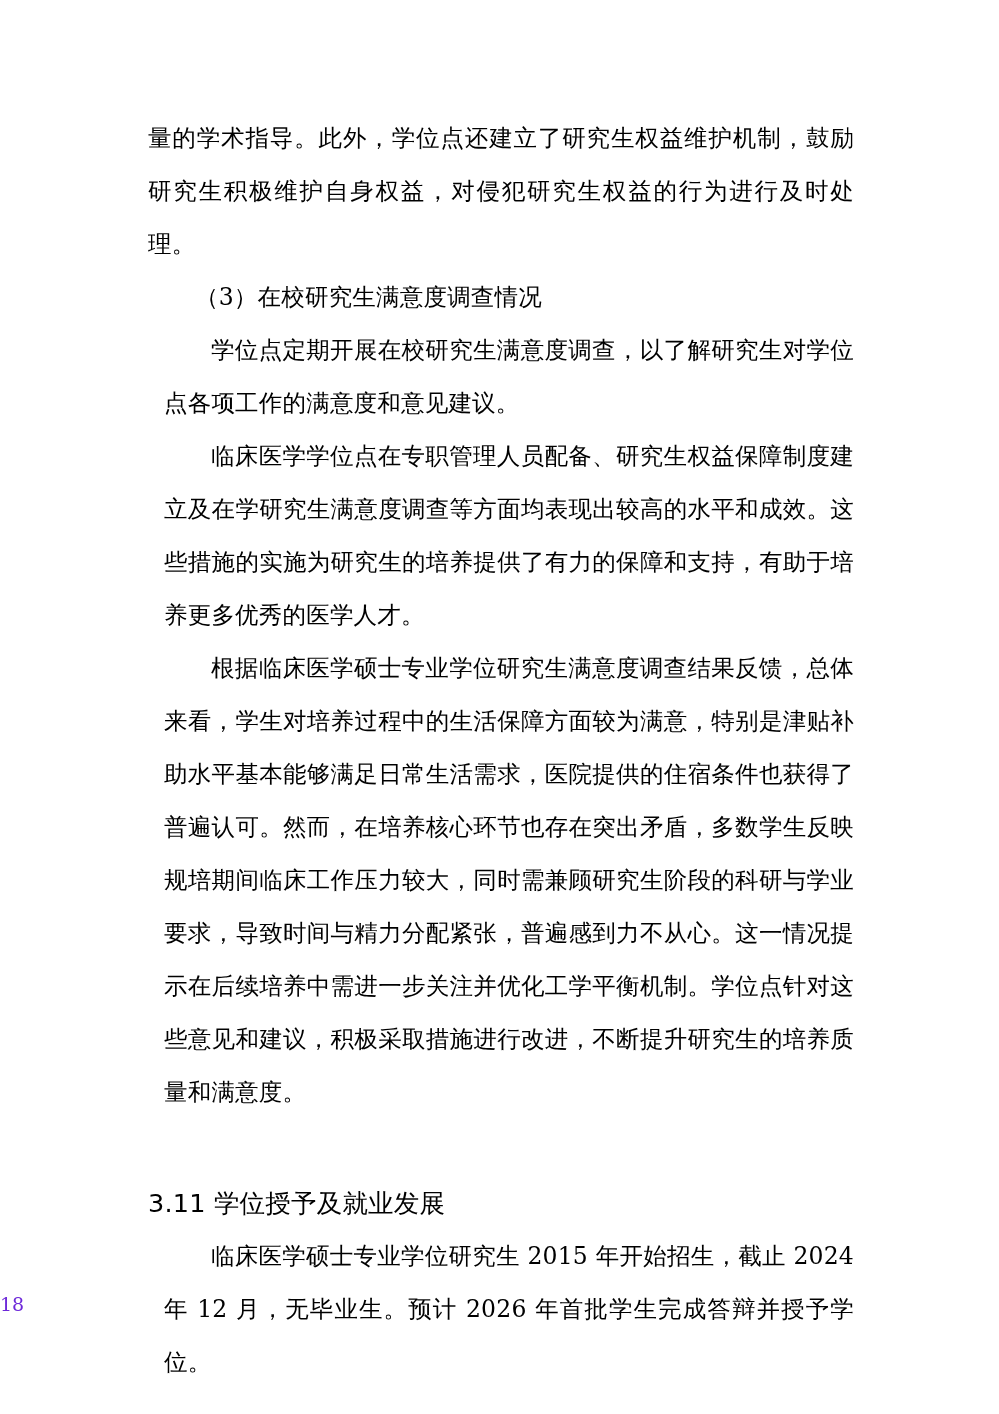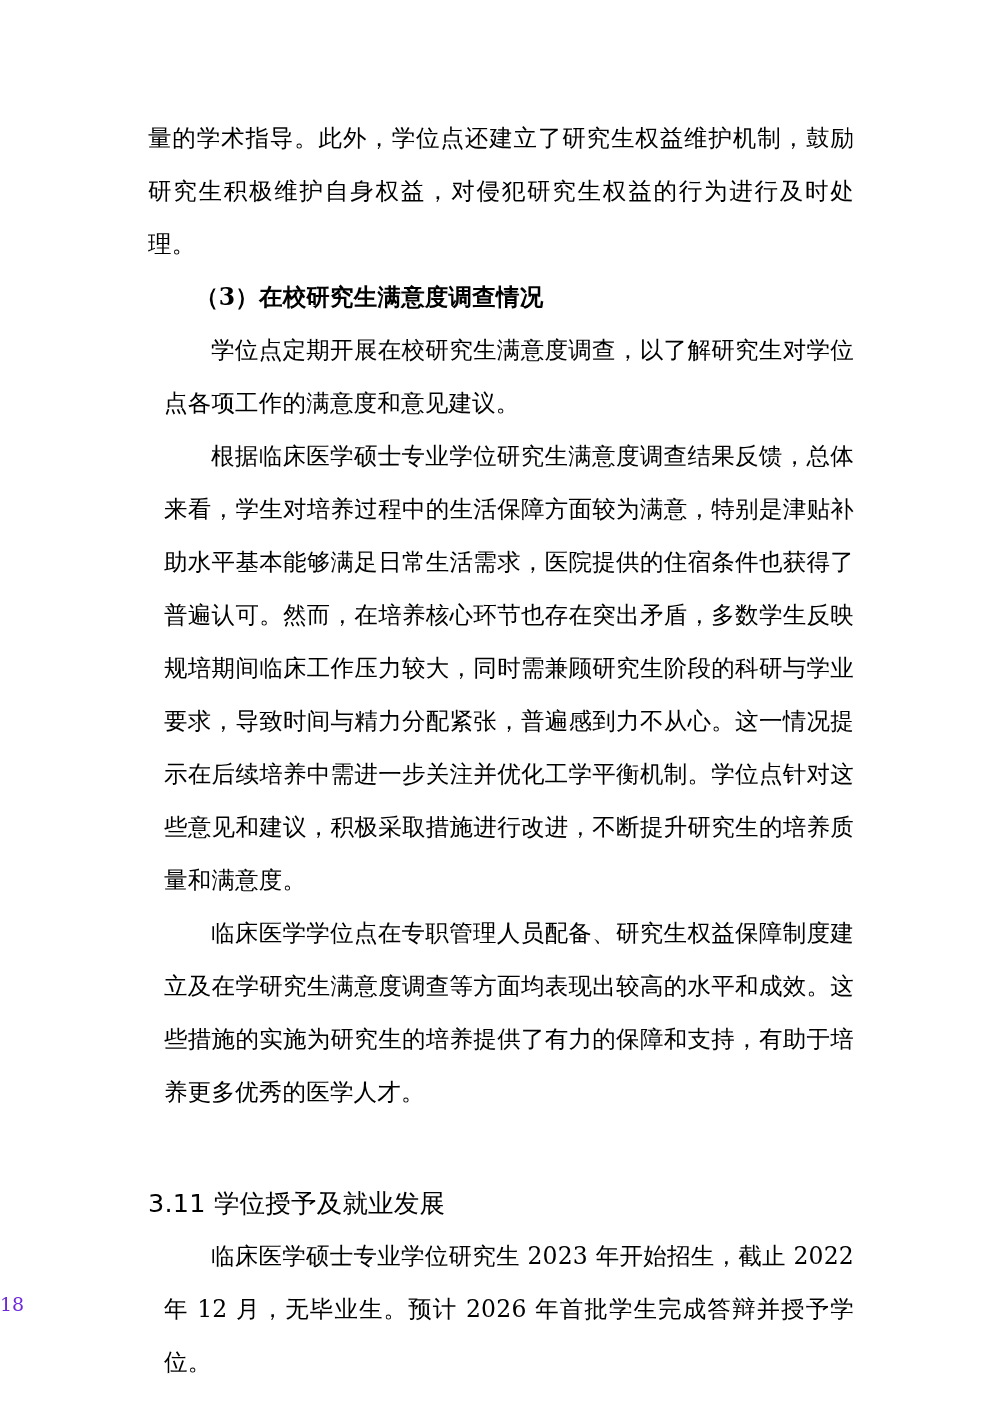--- a/index.html
+++ b/index.html
@@ -39,7 +39,7 @@
     margin: 0;
     font-size: 23.5px;
     line-height: 53px;
-    font-weight: bold;
+    font-weight: normal;
     text-indent: 2em;
   }
   .heading-num {

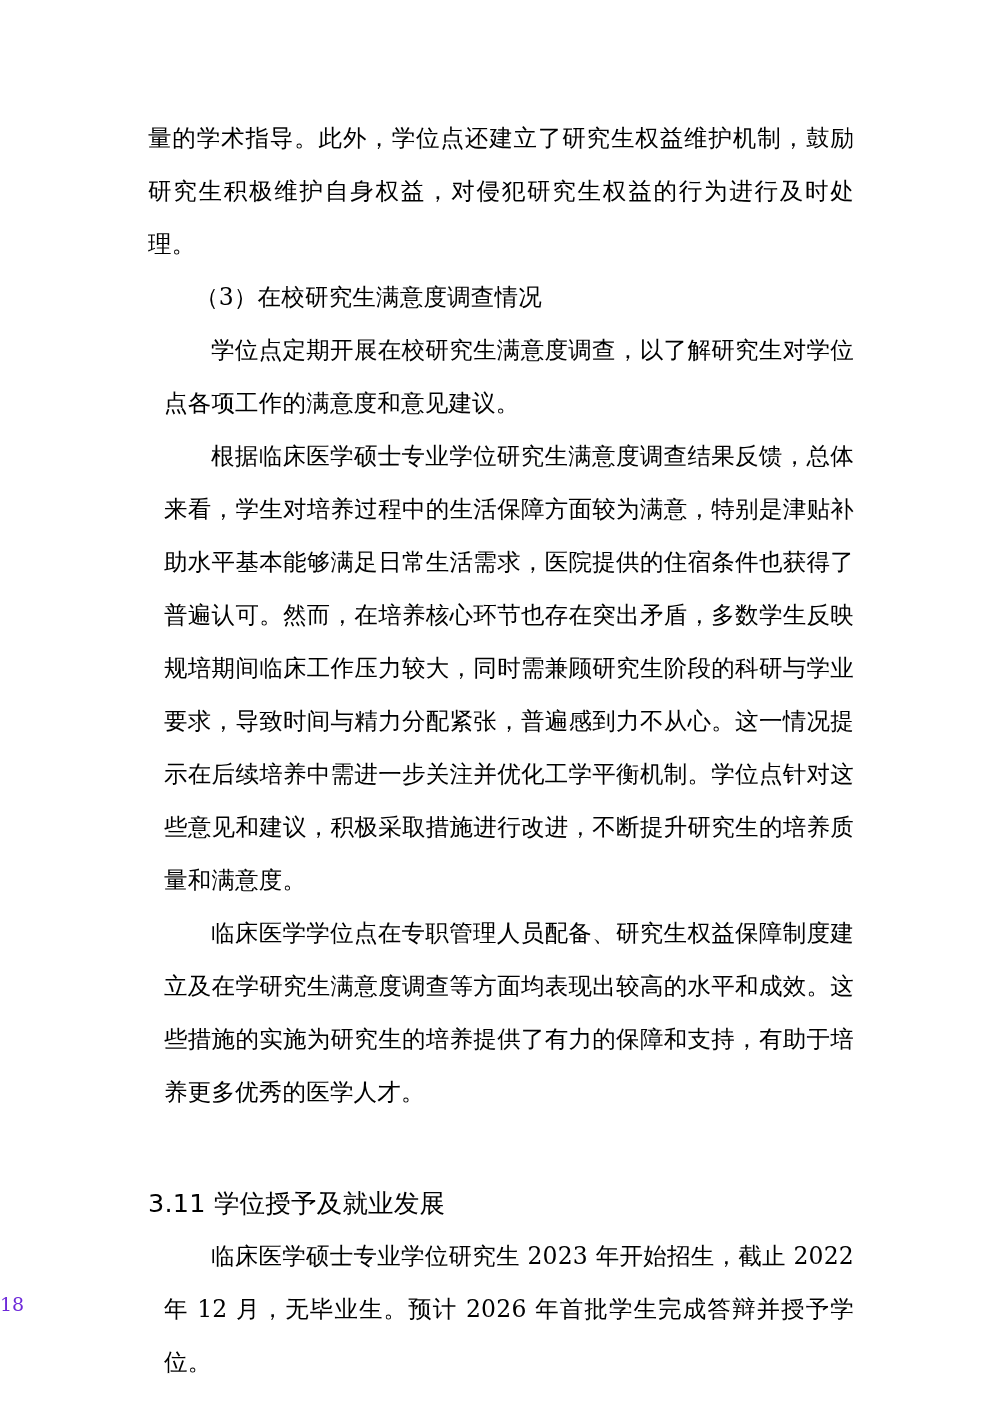--- a/index.html
+++ b/index.html
@@ -74,9 +74,9 @@
 
     <p class="indent">学位点定期开展在校研究生满意度调查，以了解研究生对学位点各项工作的满意度和意见建议。</p>
 
+    <p class="indent">临床医学学位点在专职管理人员配备、研究生权益保障制度建立及在学研究生满意度调查等方面均表现出较高的水平和成效。这些措施的实施为研究生的培养提供了有力的保障和支持，有助于培养更多优秀的医学人才。</p>
+
     <p class="indent">根据临床医学硕士专业学位研究生满意度调查结果反馈，总体来看，学生对培养过程中的生活保障方面较为满意，特别是津贴补助水平基本能够满足日常生活需求，医院提供的住宿条件也获得了普遍认可。然而，在培养核心环节也存在突出矛盾，多数学生反映规培期间临床工作压力较大，同时需兼顾研究生阶段的科研与学业要求，导致时间与精力分配紧张，普遍感到力不从心。这一情况提示在后续培养中需进一步关注并优化工学平衡机制。学位点针对这些意见和建议，积极采取措施进行改进，不断提升研究生的培养质量和满意度。</p>
-
-    <p class="indent">临床医学学位点在专职管理人员配备、研究生权益保障制度建立及在学研究生满意度调查等方面均表现出较高的水平和成效。这些措施的实施为研究生的培养提供了有力的保障和支持，有助于培养更多优秀的医学人才。</p>
 
     <div class="gap-before-heading"></div>
 

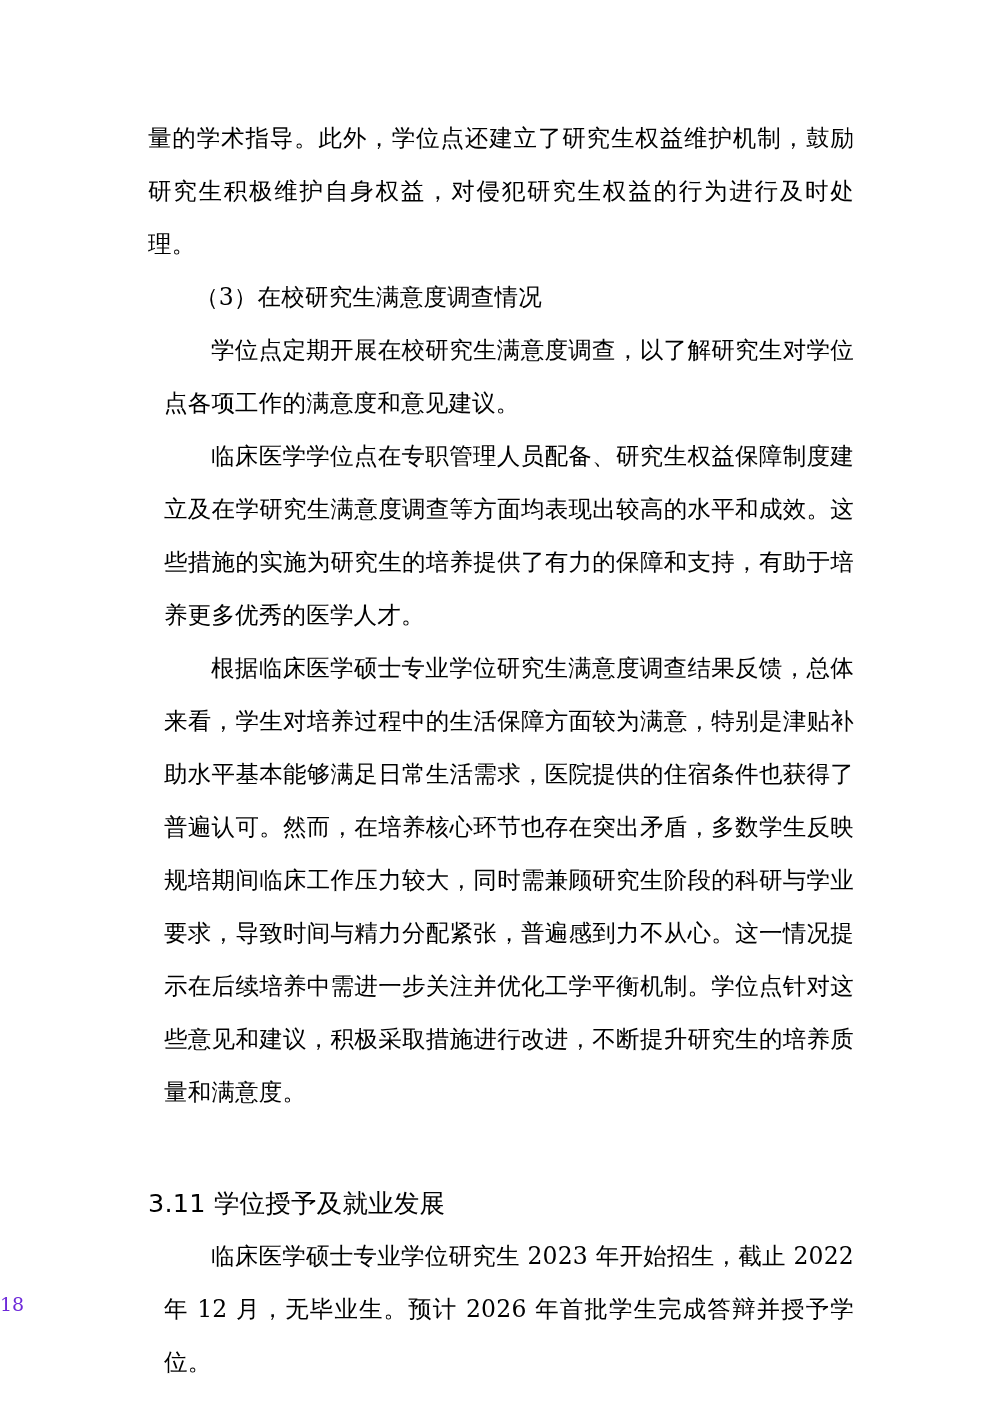--- a/index.html
+++ b/index.html
@@ -82,7 +82,7 @@
 
     <p class="heading-num">3.11  学位授予及就业发展</p>
 
-    <p class="indent">临床医学硕士专业学位研究生 2023 年开始招生，截止 2022 年 12 月，无毕业生。预计 2026 年首批学生完成答辩并授予学位。</p>
+    <p class="indent">临床医学硕士专业学位研究生 2015 年开始招生，截止 2024 年 12 月，无毕业生。预计 2026 年首批学生完成答辩并授予学位。</p>
 
   </div>
 

